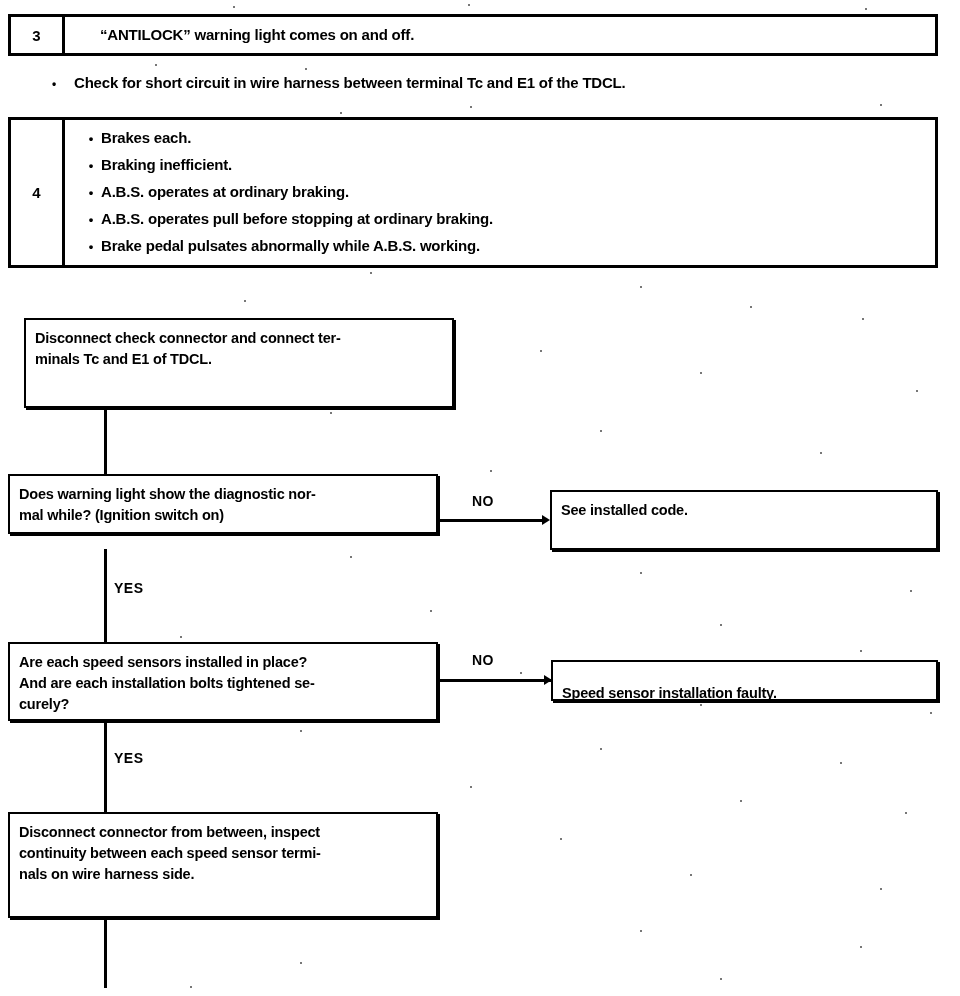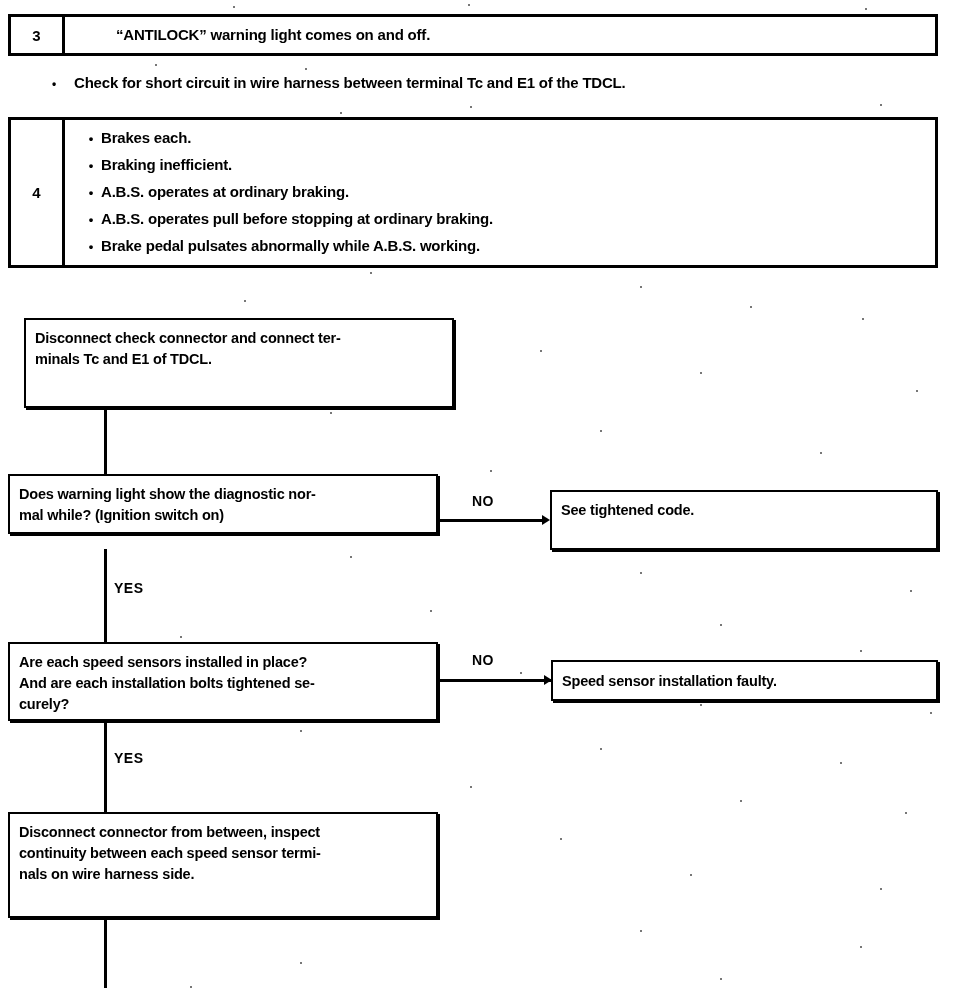--- a/index.html
+++ b/index.html
@@ -43,7 +43,7 @@
     font-weight:bold;
     font-size:15px;
     letter-spacing:-0.2px;
-    padding-left:51px;
+    padding-left:35px;
     line-height:26px;
     white-space:nowrap;
   }

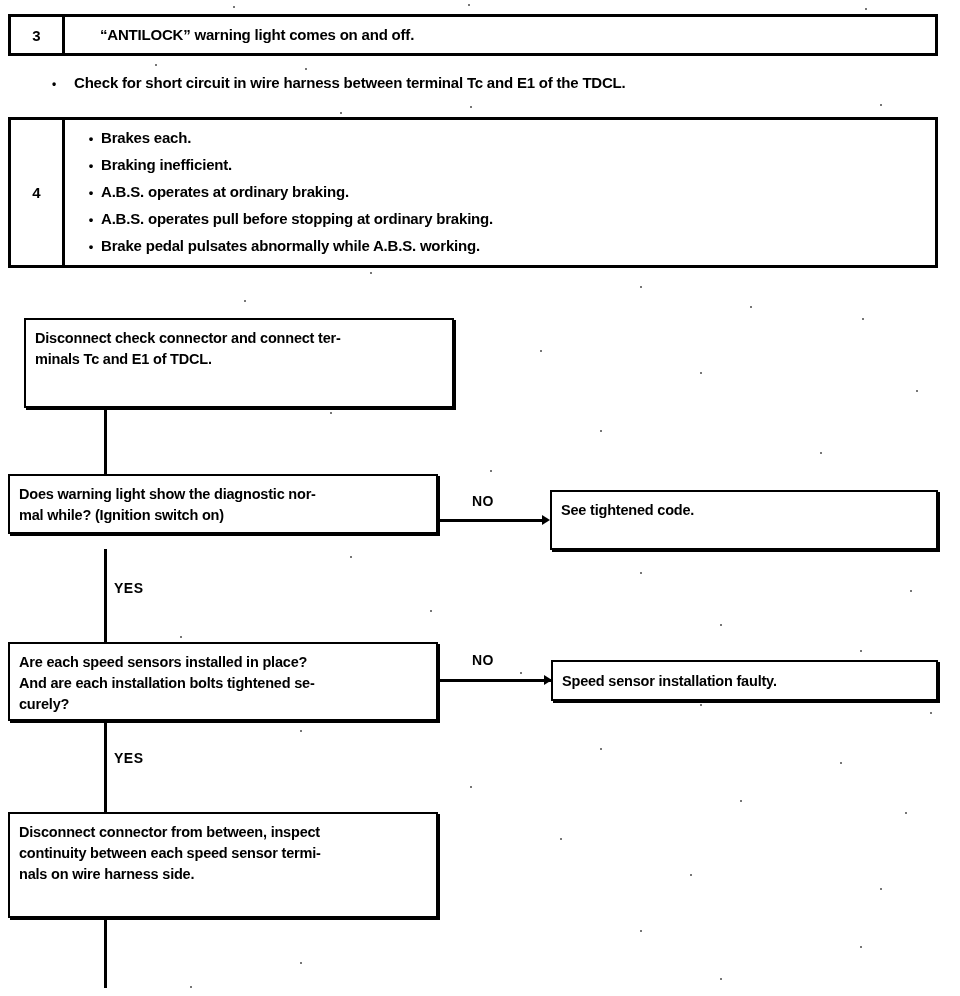--- a/index.html
+++ b/index.html
@@ -248,7 +248,7 @@
 </div>
 
 <div class="fbox heavy" style="left:550px;top:490px;width:388px;height:60px;">
-  <span class="ln">See tightened code.</span>
+  <span class="ln">See installed code.</span>
 </div>
 
 <div class="fbox heavy" style="left:8px;top:642px;width:430px;height:79px;">

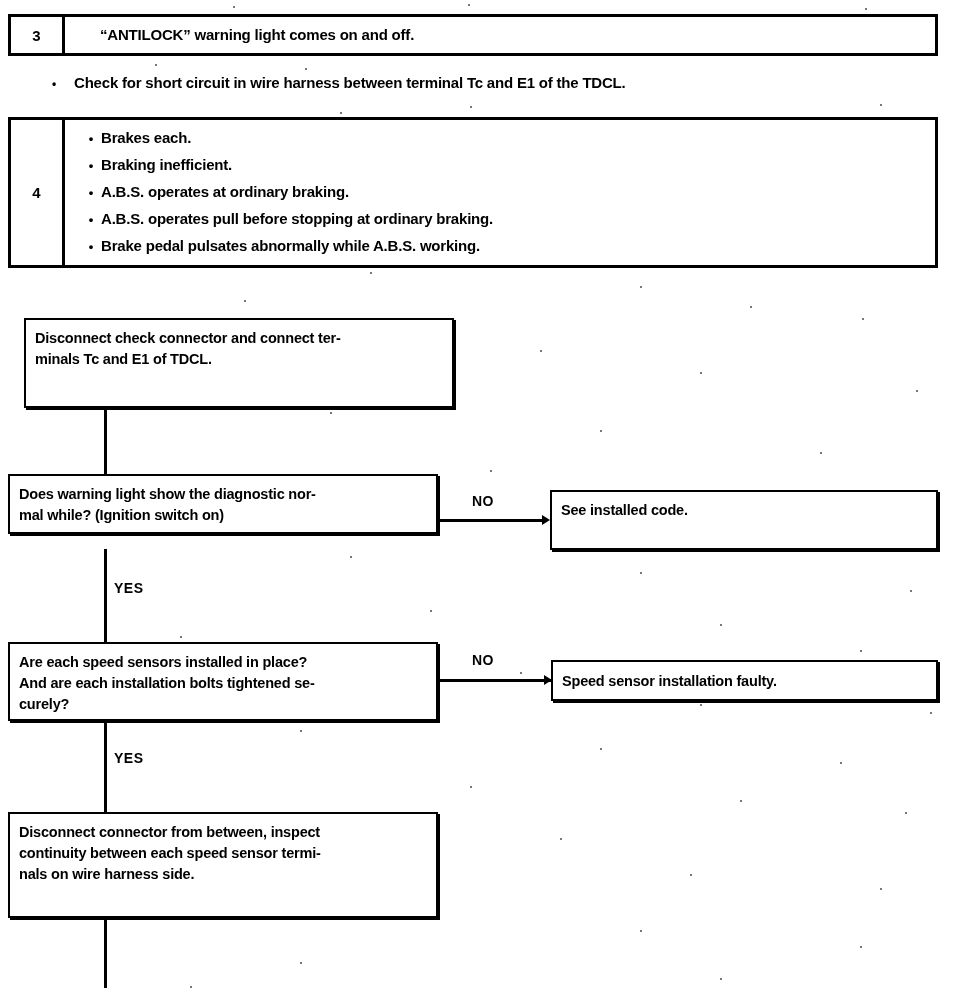--- a/index.html
+++ b/index.html
@@ -257,7 +257,7 @@
   <span class="ln">curely?</span>
 </div>
 
-<div class="fbox heavy" style="left:551px;top:660px;width:387px;height:41px;padding-top:9px;">
+<div class="fbox heavy" style="left:551px;top:660px;width:387px;height:41px;padding-top:21px;">
   <span class="ln">Speed sensor installation faulty.</span>
 </div>
 

